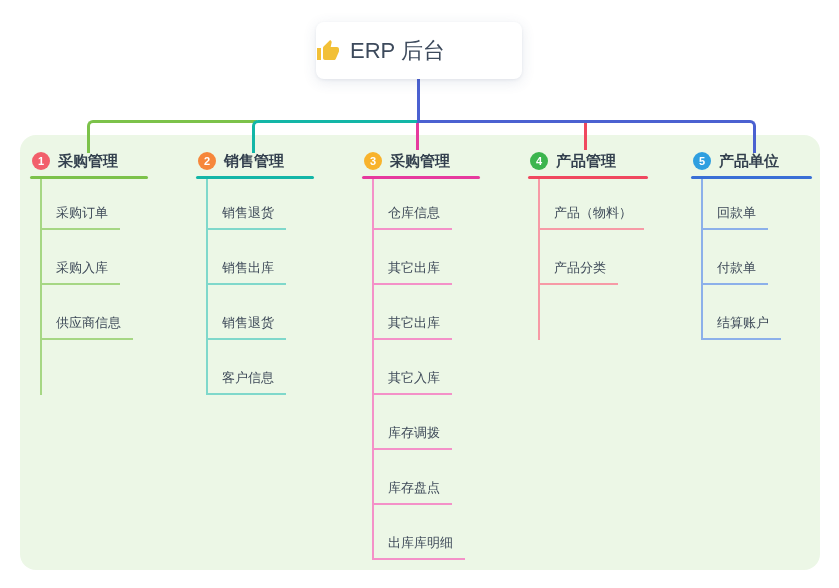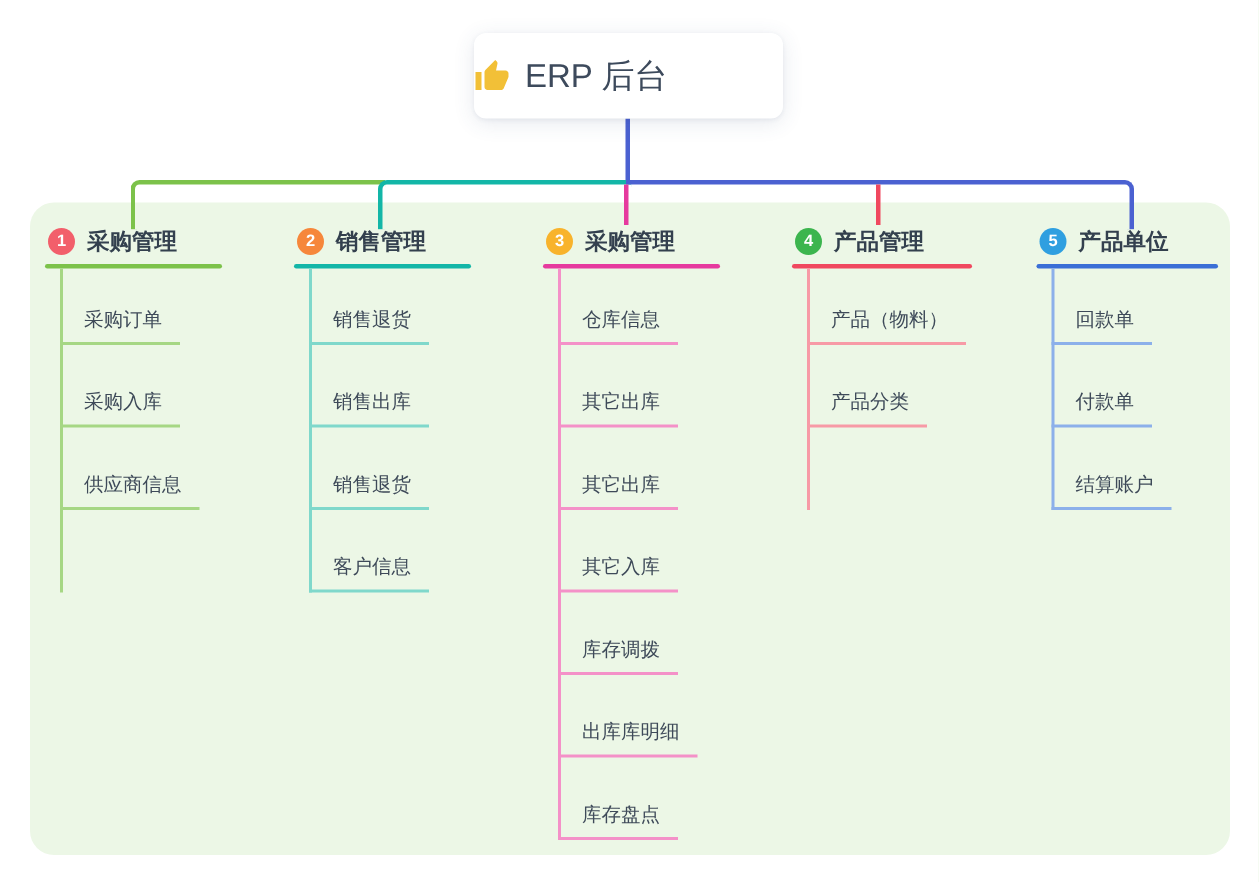--- a/index.html
+++ b/index.html
@@ -152,10 +152,10 @@
         <span class="kid-label">库存调拨</span>
       </div>
     <div class="kid">
+        <span class="kid-label">库存盘点</span>
+      </div>
+    <div class="kid">
         <span class="kid-label">出库库明细</span>
-      </div>
-    <div class="kid">
-        <span class="kid-label">库存盘点</span>
       </div>
   </div>
 </div>

